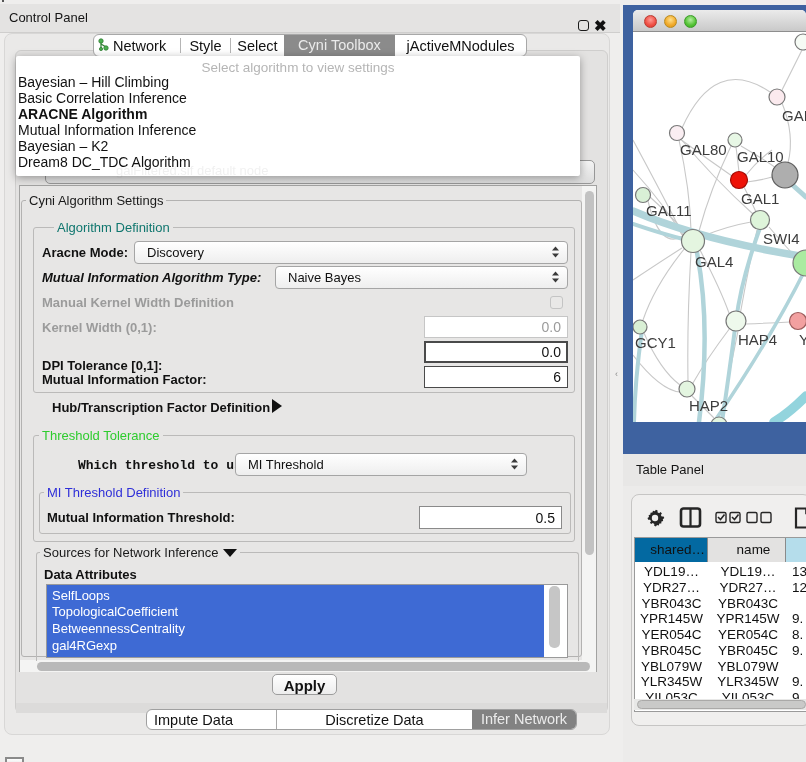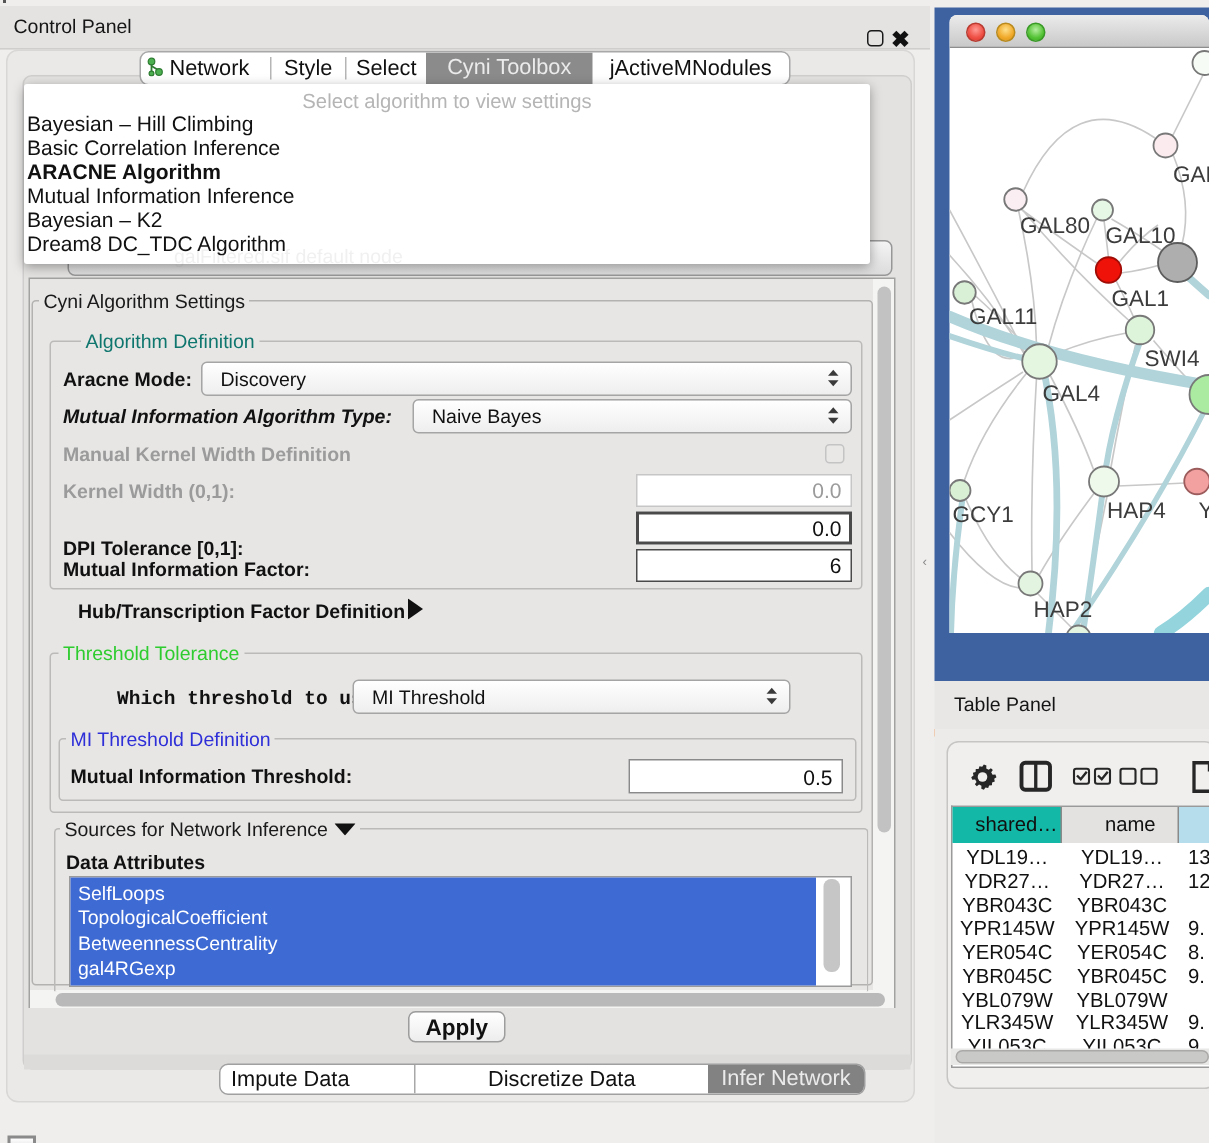--- a/index.html
+++ b/index.html
@@ -261,7 +261,7 @@
 
 <div class="abs" style="left:634px;top:537px;width:172px;height:175px;background:#fff;border:1px solid #9a9a9a;border-right:none;box-sizing:border-box;overflow:hidden;"></div>
 <div class="abs" style="left:635px;top:538px;width:171px;height:24px;display:flex;font-size:13.5px;color:#111;">
-  <div style="width:73px;background:#14b8a6;border-right:1px solid #8a8a8a;text-align:right;line-height:24px;padding-right:2px;box-sizing:border-box;">shared…</div>
+  <div style="width:73px;background:#0369a1;border-right:1px solid #8a8a8a;text-align:right;line-height:24px;padding-right:2px;box-sizing:border-box;">shared…</div>
   <div style="width:78px;background:#e3e2e1;border-right:1px solid #8a8a8a;text-align:center;line-height:24px;padding-left:14px;box-sizing:border-box;">name</div>
   <div style="flex:1;background:#b5ddeb;"></div>
 </div>

